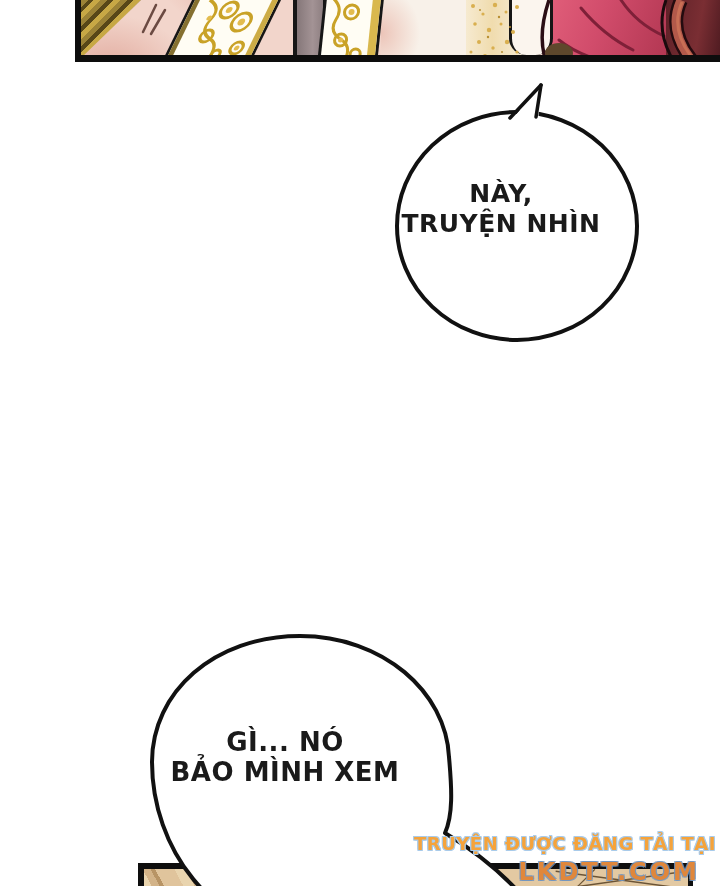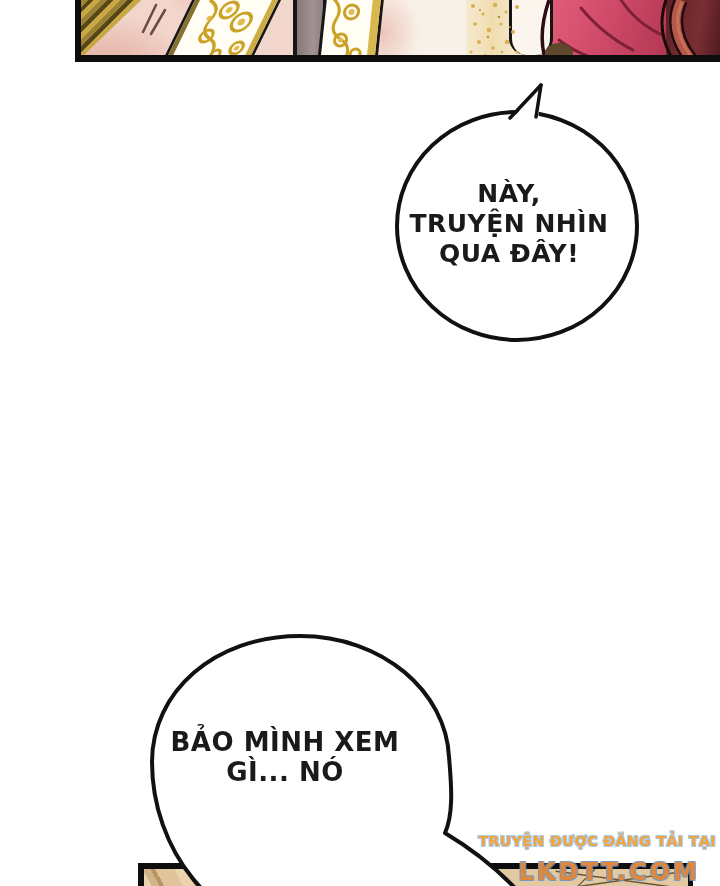--- a/index.html
+++ b/index.html
@@ -51,7 +51,7 @@
     font-weight:bold;letter-spacing:0.5px;
   }
   .bubble-text span{display:block;}
-  .bt1{left:397px;top:179px;width:224px;font-size:25px;line-height:30px;text-align:center;}
+  .bt1{left:389px;top:179px;width:224px;font-size:25px;line-height:30px;text-align:center;}
   .bt2{left:135px;top:727px;width:300px;font-size:26px;line-height:30px;}
   
   .panel-bottom{

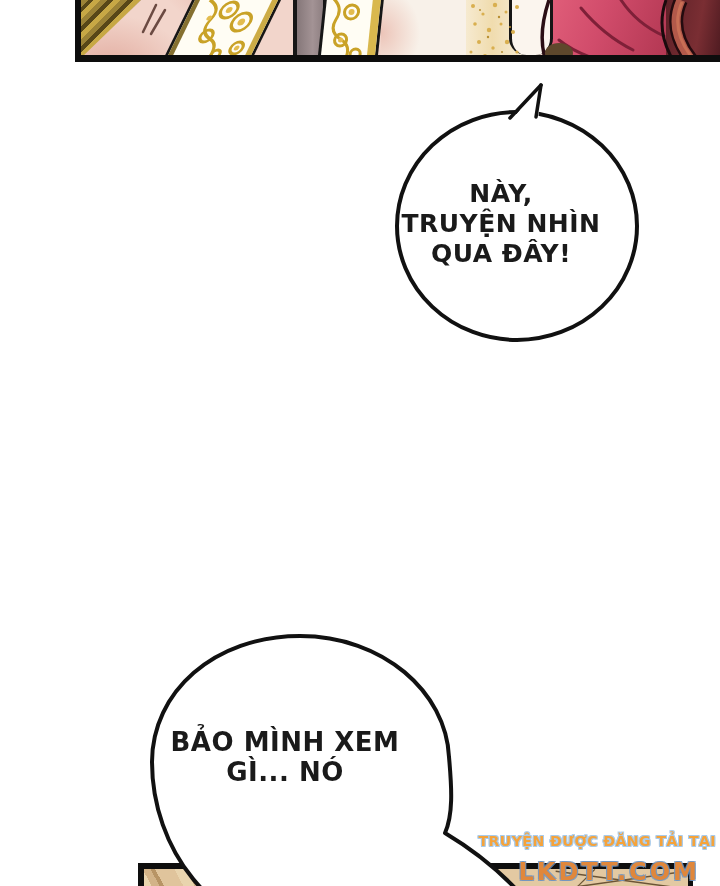--- a/index.html
+++ b/index.html
@@ -200,7 +200,6 @@
   <div class="bubble-text bt1">
     <span>NÀY,</span>
     <span>TRUYỆN NHÌN</span>
-    <span>QUA ĐÂY!</span>
   </div>
   <div class="bubble-text bt2">
     <span>BẢO MÌNH XEM</span>

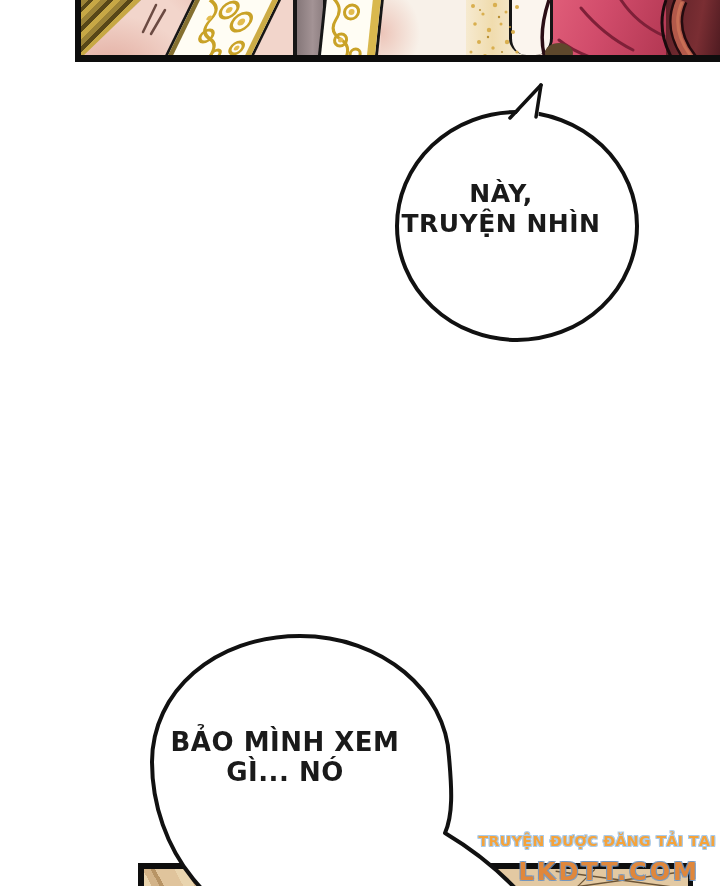--- a/index.html
+++ b/index.html
@@ -202,8 +202,8 @@
     <span>TRUYỆN NHÌN</span>
   </div>
   <div class="bubble-text bt2">
+    <span>GÌ... NÓ</span>
     <span>BẢO MÌNH XEM</span>
-    <span>GÌ... NÓ</span>
   </div>
 
   <div class="watermark-1">TRUYỆN ĐƯỢC ĐĂNG TẢI TẠI</div>

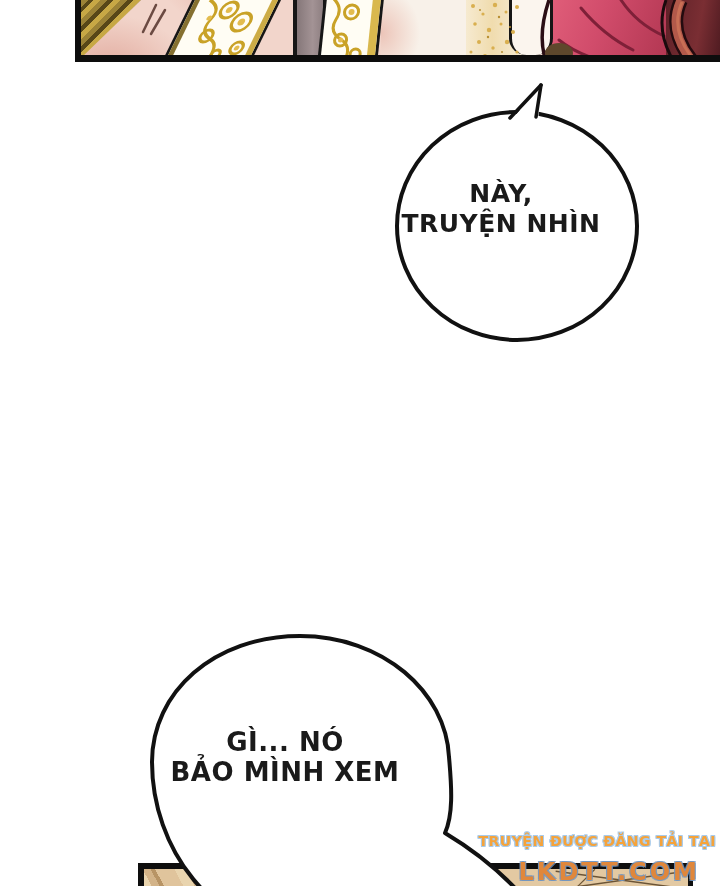--- a/index.html
+++ b/index.html
@@ -64,7 +64,7 @@
   .pb-seams{position:absolute;left:0;top:0;width:100%;height:100%;}
   
   .watermark-1{
-    position:absolute;right:4px;top:833px;font-size:14px;font-weight:bold;
+    position:absolute;right:4px;top:833px;font-size:18px;font-weight:bold;
     letter-spacing:0.5px;color:#f5a33b;white-space:nowrap;
     text-shadow:-1px -1px 0 #a9cbea,1px -1px 0 #a9cbea,-1px 1px 0 #a9cbea,1px 1px 0 #a9cbea,
       0 -1px 0 #a9cbea,0 1px 0 #a9cbea,-1px 0 0 #a9cbea,1px 0 0 #a9cbea;

